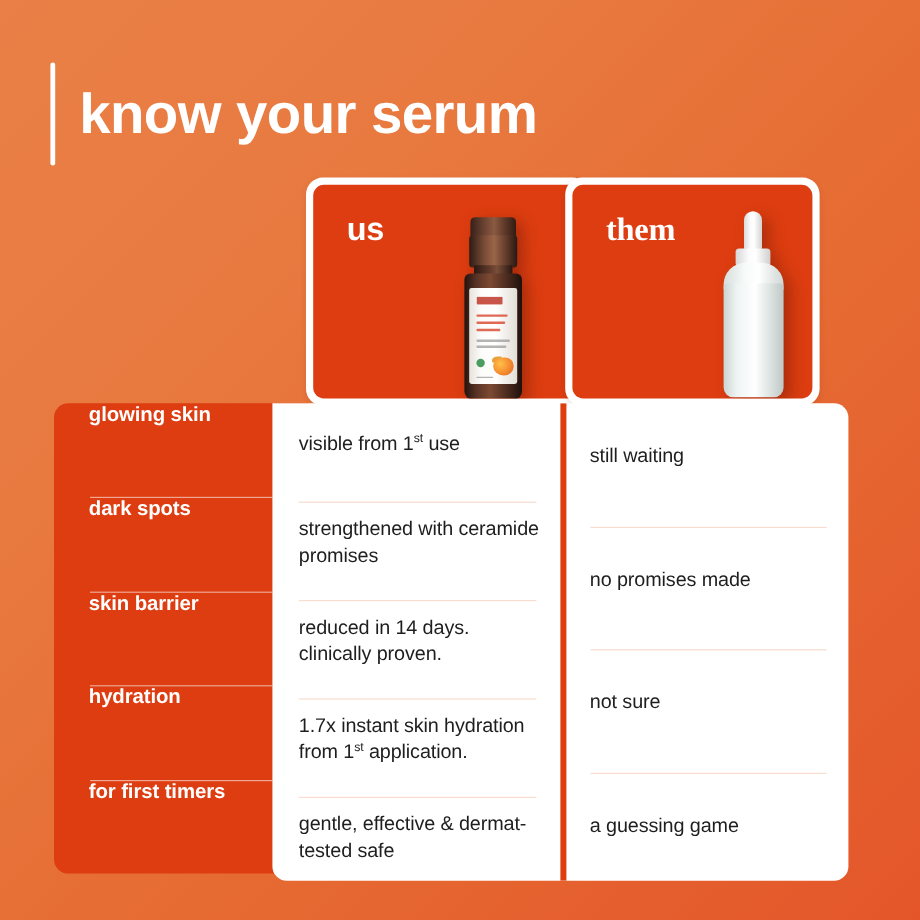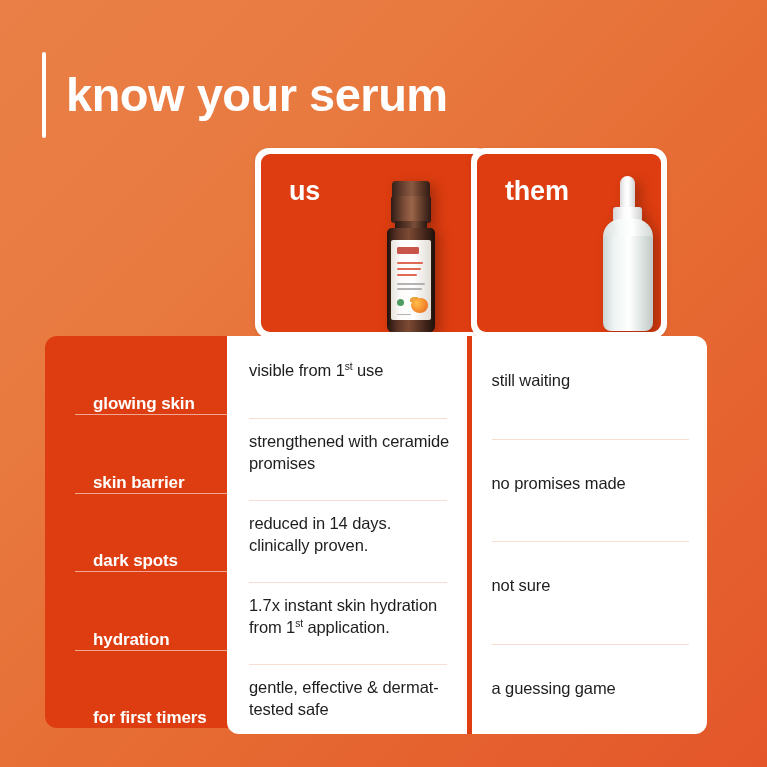--- a/index.html
+++ b/index.html
@@ -53,7 +53,7 @@
     box-shadow: 0 2px 5px rgba(120, 35, 10, 0.14);
   }
   .head-card.us   { left: 227px; width: 236px; margin-left: 28px; }
-  .head-card.them { left: 471px; width: 196px; }
+  .head-card.them { left: 471px; width: 212px; font-family: Liberation Serif, serif; }
   .head-inner {
     position: relative;
     width: 100%;

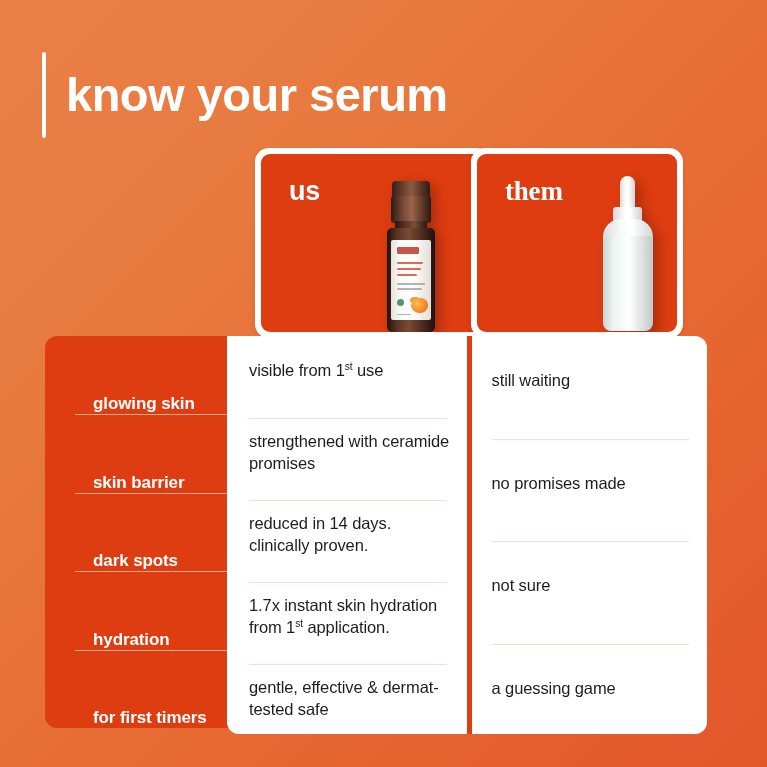--- a/index.html
+++ b/index.html
@@ -184,8 +184,8 @@
     flex: 1 1 0;
     position: relative;
     display: flex;
-    align-items: flex-end;
-    padding-left: 48px;
+    align-items: flex-start;
+    padding-left: 29px;
     box-sizing: border-box;
   }
   .left-row + .left-row::before {

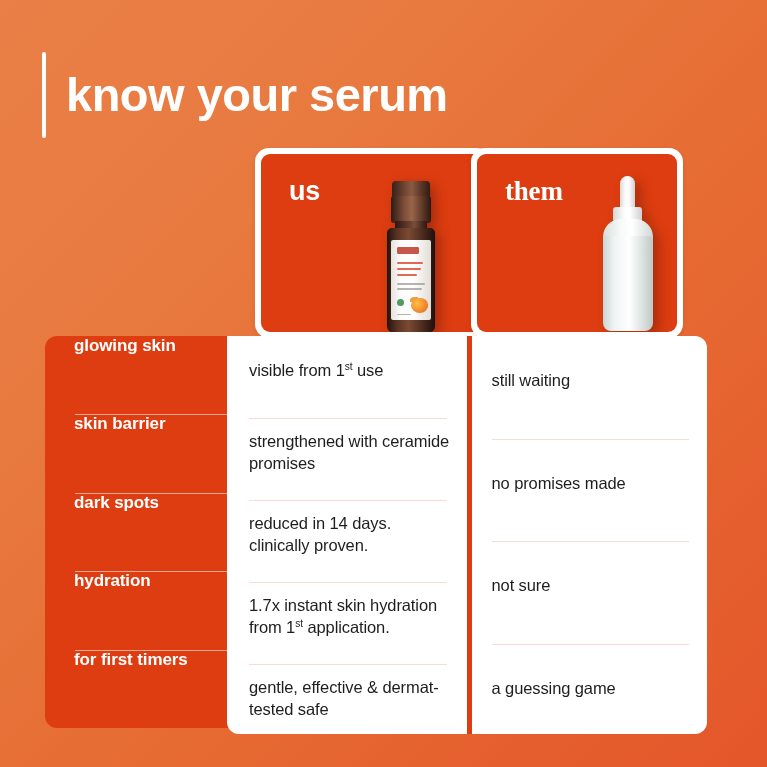--- a/index.html
+++ b/index.html
@@ -324,10 +324,10 @@
         <span>glowing skin</span>
       </div>
       <div class="left-row">
+        <span>dark spots</span>
+      </div>
+      <div class="left-row">
         <span>skin barrier</span>
-      </div>
-      <div class="left-row">
-        <span>dark spots</span>
       </div>
       <div class="left-row">
         <span>hydration</span>

